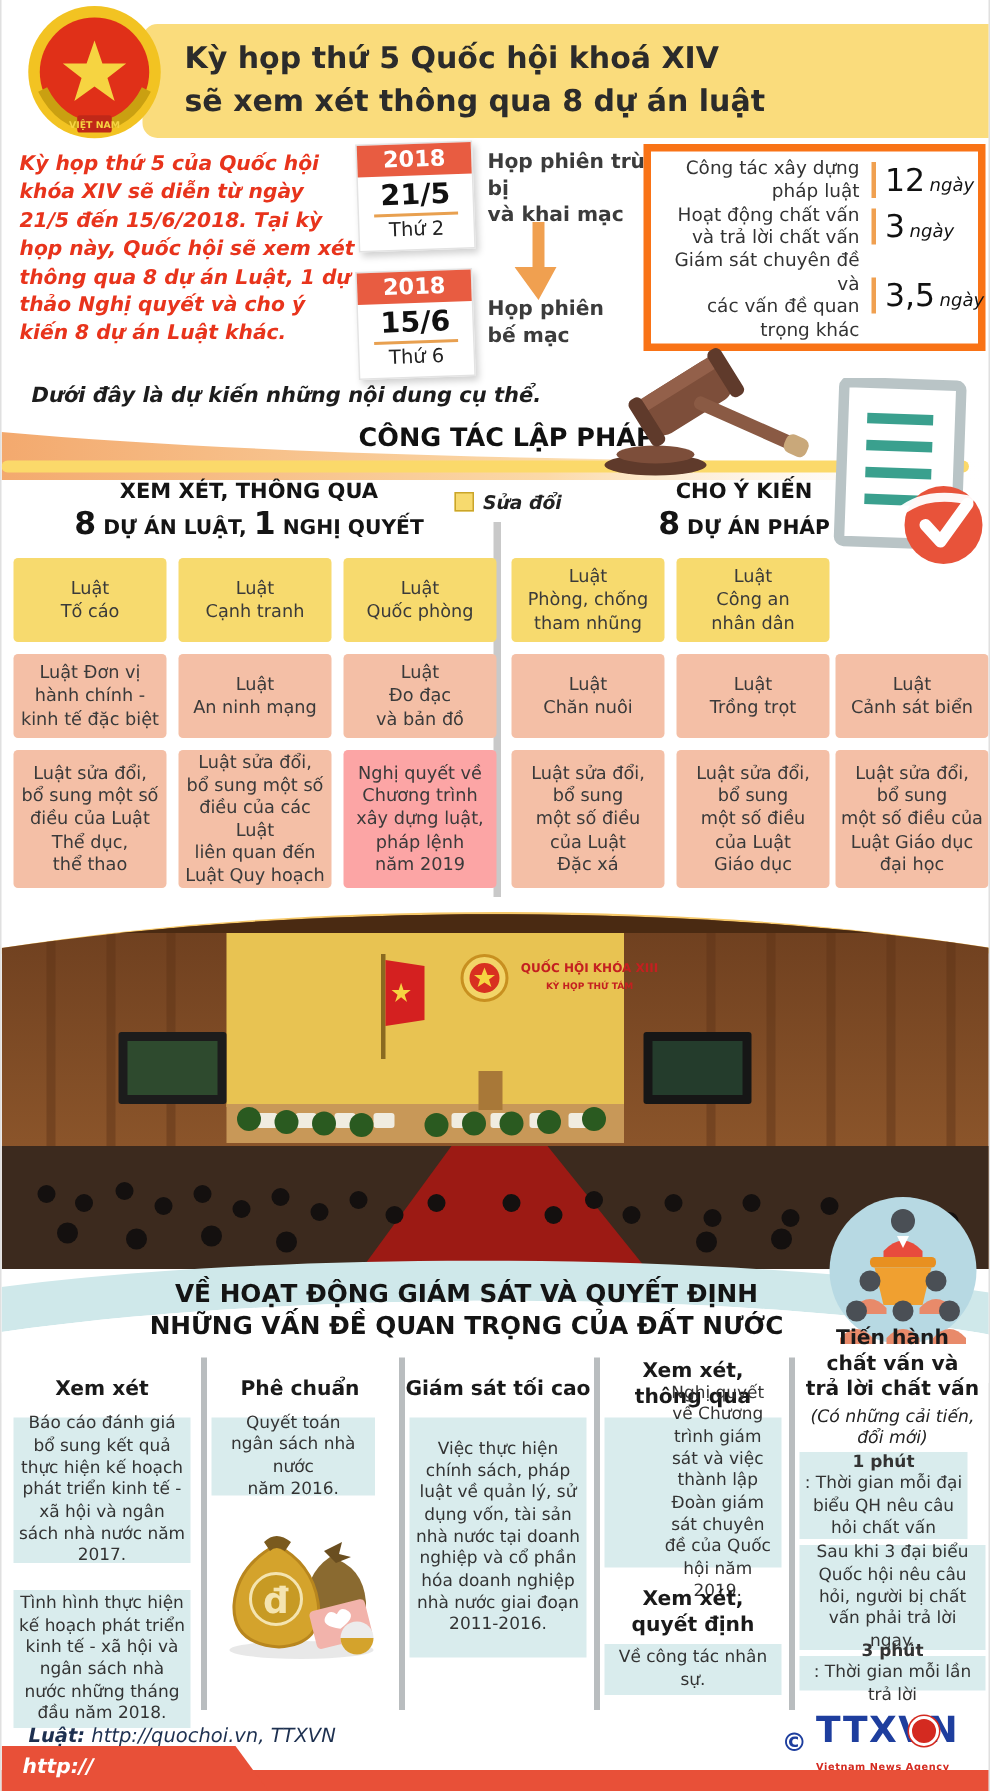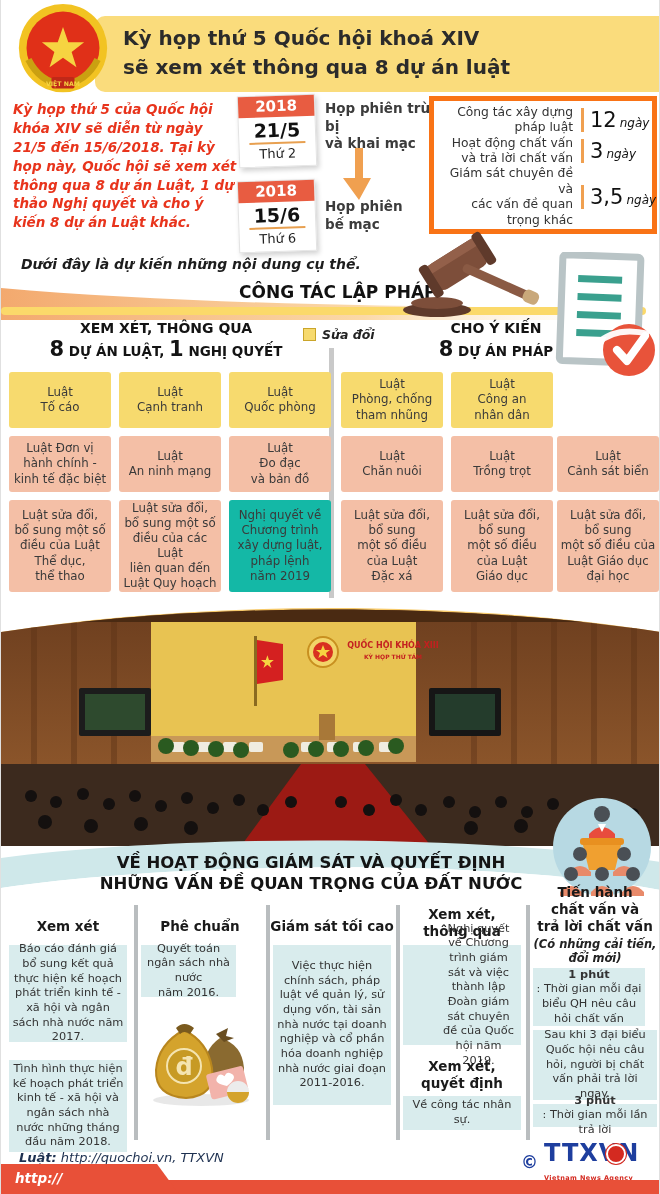--- a/index.html
+++ b/index.html
@@ -43,7 +43,7 @@
   .v-divider{position:absolute;left:328px;top:348px;width:5px;height:250px;background:#c9c9c9;}
   .law-box{position:absolute;width:102px;border-radius:3px;display:flex;align-items:center;justify-content:center;box-sizing:border-box;padding:2px;}
   .law-box span{display:block;width:100%;text-align:center;font-size:11.8px;color:#3a3a3a;line-height:1.28;white-space:pre-line;}
-  .bx-yellow{background:#f7da6e;} .bx-pink{background:#f4bfa6;} .bx-green{background:#14b8a6;}
+  .bx-yellow{background:#f7da6e;} .bx-pink{background:#f4bfa6;} .bx-green{background:#fca5a5;}
   .r1{top:372px;height:56px;} .r2{top:436px;height:56px;} .r3{top:500px;height:92px;}
   .cL0{left:8px;} .cL1{left:118px;} .cL2{left:228px;}
   .cR0{left:340px;} .cR1{left:450px;} .cR2{left:556px;}

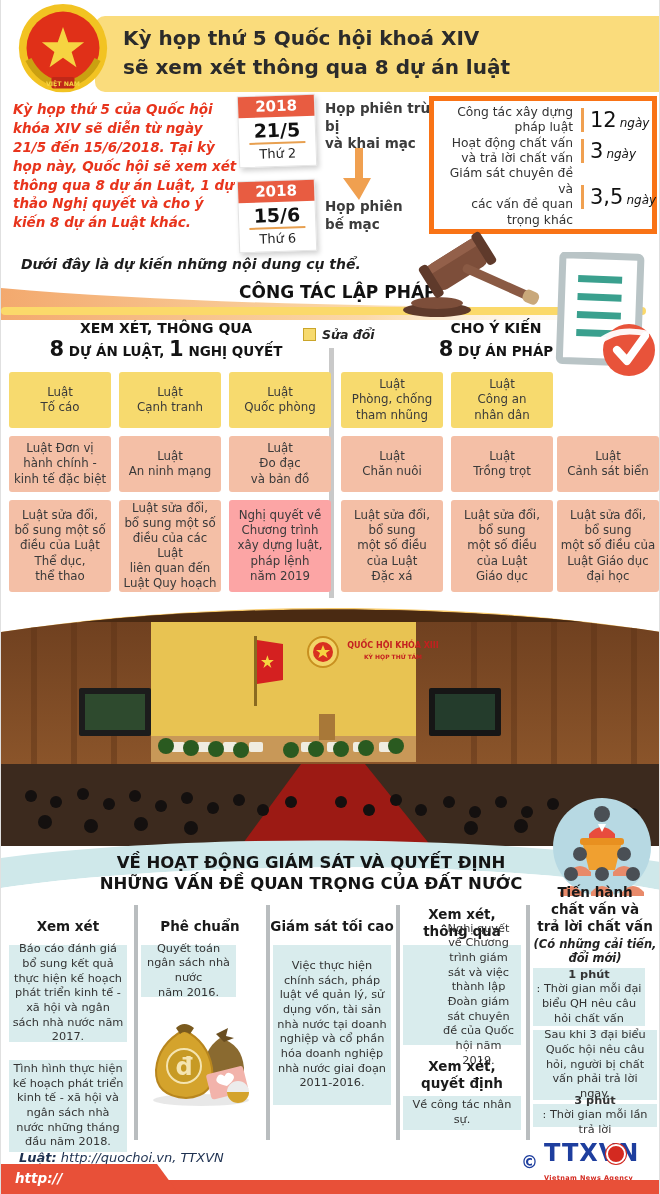--- a/index.html
+++ b/index.html
@@ -432,7 +432,7 @@
     </div>
 
   <div class="col-header" style="left:138px;top:918px;width:122px;">Phê chuẩn</div>
-  <div class="blue-box" style="left:140px;top:945px;width:95px;height:52px;">
+  <div class="blue-box" style="left:140px;top:945px;width:109px;height:52px;">
       <span>Quyết toán
 ngân sách nhà nước
 năm 2016.</span>

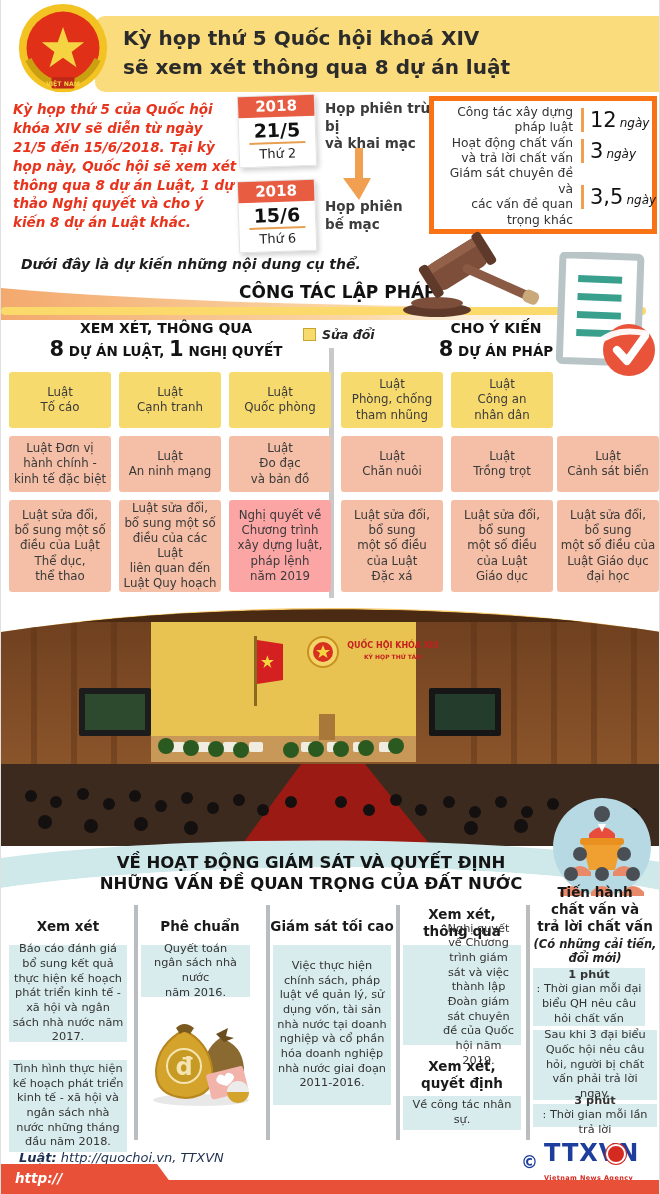--- a/index.html
+++ b/index.html
@@ -58,7 +58,7 @@
   .col-header{position:absolute;text-align:center;font-weight:bold;font-size:13.5px;color:#1a1a1a;line-height:1.25;white-space:pre-line;}
   .blue-box{position:absolute;background:#d9eced;display:flex;align-items:center;justify-content:center;box-sizing:border-box;padding:3px;}
   .blue-box span{display:block;width:100%;text-align:center;font-size:11.3px;color:#333;line-height:1.3;white-space:pre-line;}
-  .c5-note{position:absolute;left:532px;top:938px;width:124px;text-align:center;font-size:11.5px;font-style:italic;font-weight:bold;color:#222;line-height:1.2;white-space:pre-line;}
+  .c5-note{position:absolute;left:532px;top:938px;width:124px;text-align:center;font-size:11.5px;font-style:italic;font-weight:normal;color:#222;line-height:1.2;white-space:pre-line;}
   .big-min{font-size:17px;font-weight:bold;color:#111;}
   .money-icon{position:absolute;left:145px;top:1000px;width:110px;height:108px;}
   

